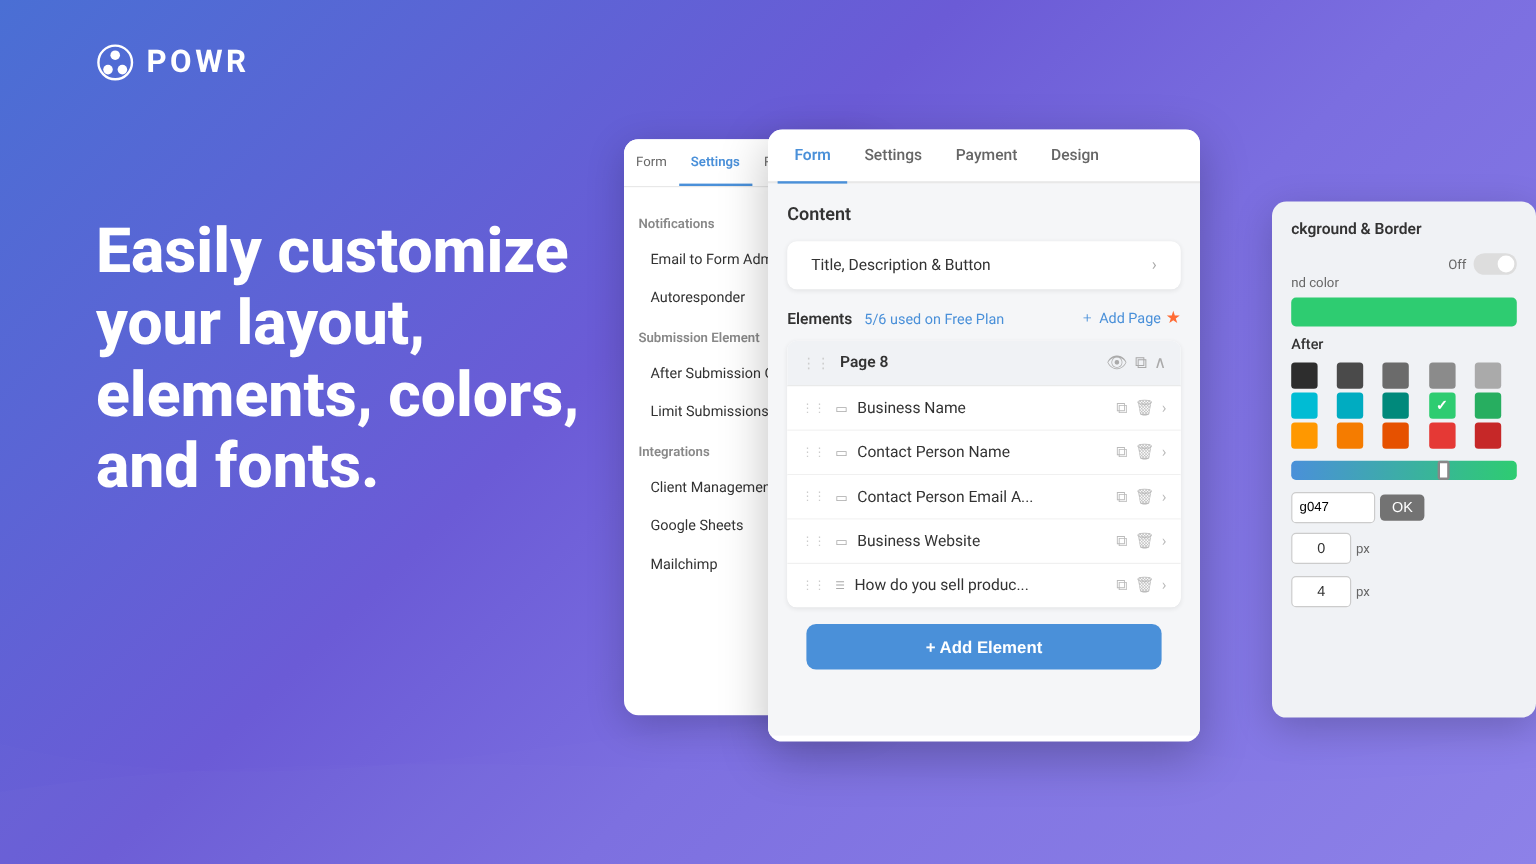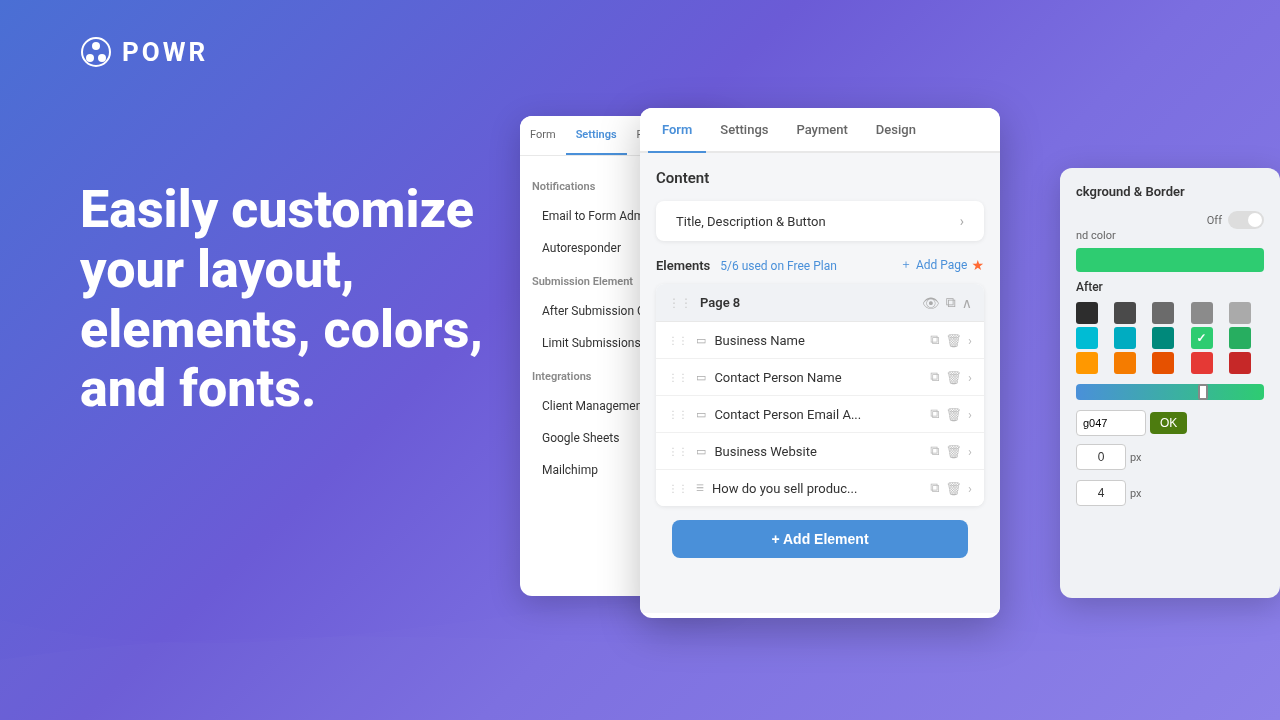--- a/index.html
+++ b/index.html
@@ -210,7 +210,7 @@
     }
 
     .ok-btn {
-      background: #4d7c0f;
+      background: #737373;
       color: white;
       border: none;
       border-radius: 4px;

